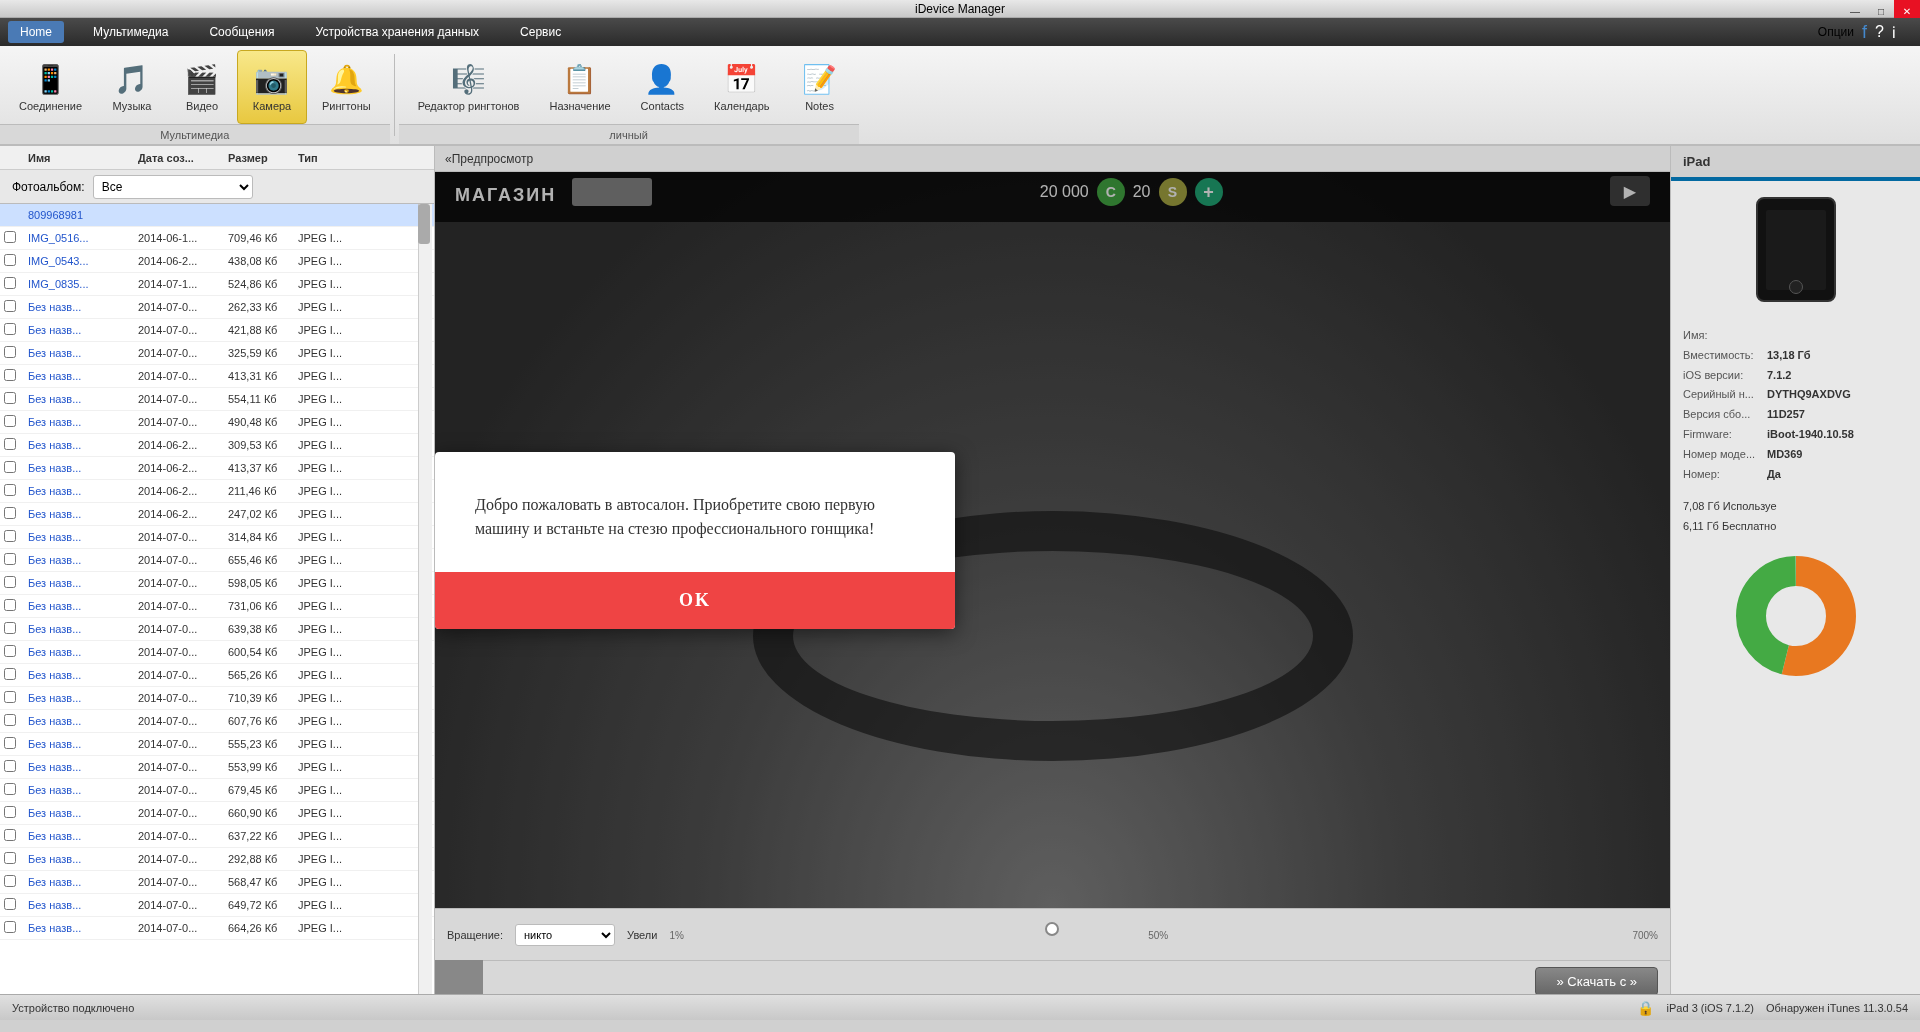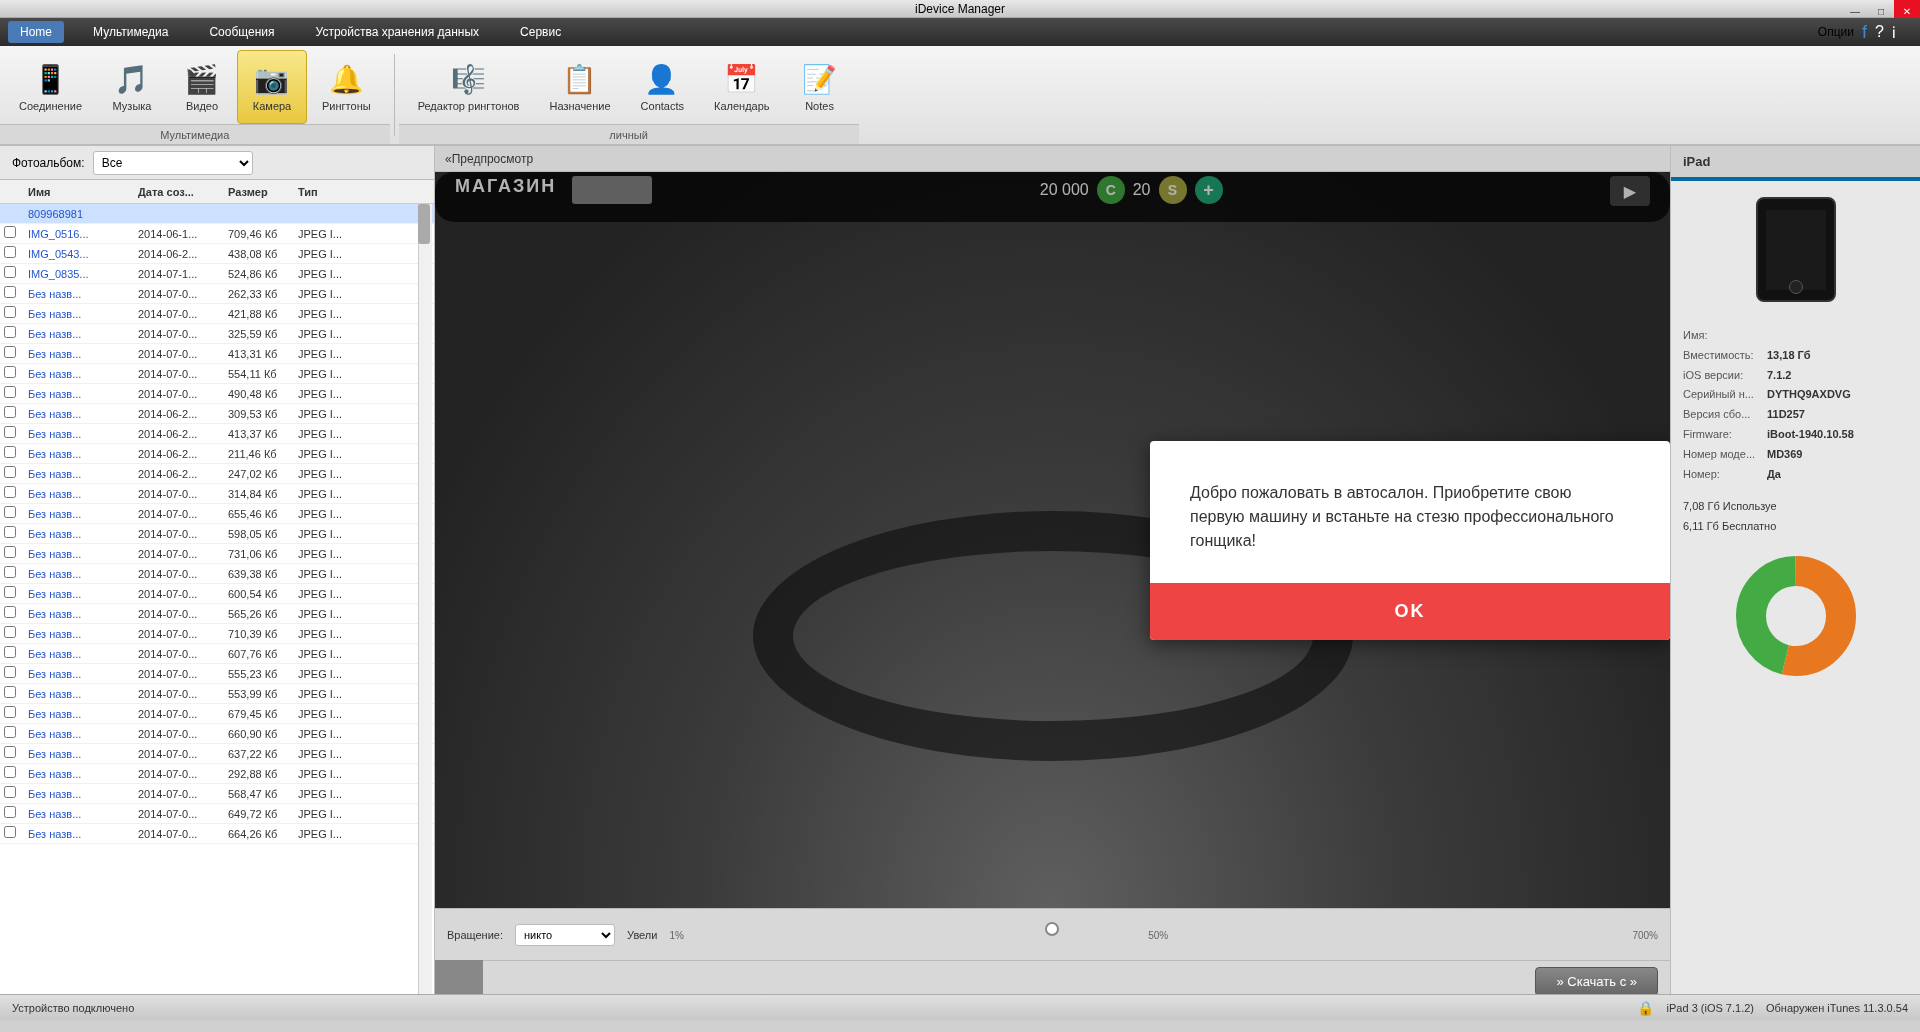--- a/index.html
+++ b/index.html
@@ -567,6 +567,13 @@
 <div id="content">
 
   <div id="left-panel">
+    <div id="file-list-header">
+      <span class="col-check"></span>
+      <span class="col-name">Имя</span>
+      <span class="col-date">Дата соз...</span>
+      <span class="col-size">Размер</span>
+      <span class="col-type">Тип</span>
+    </div>
     <div id="album-bar">
       <span>Фотоальбом:</span>
       <select id="album-select">
@@ -574,13 +581,6 @@
         <option>Camera Roll</option>
         <option>Photo Library</option>
       </select>
-    </div>
-    <div id="file-list-header">
-      <span class="col-check"></span>
-      <span class="col-name">Имя</span>
-      <span class="col-date">Дата соз...</span>
-      <span class="col-size">Размер</span>
-      <span class="col-type">Тип</span>
     </div>
     <div id="file-list-container">
 

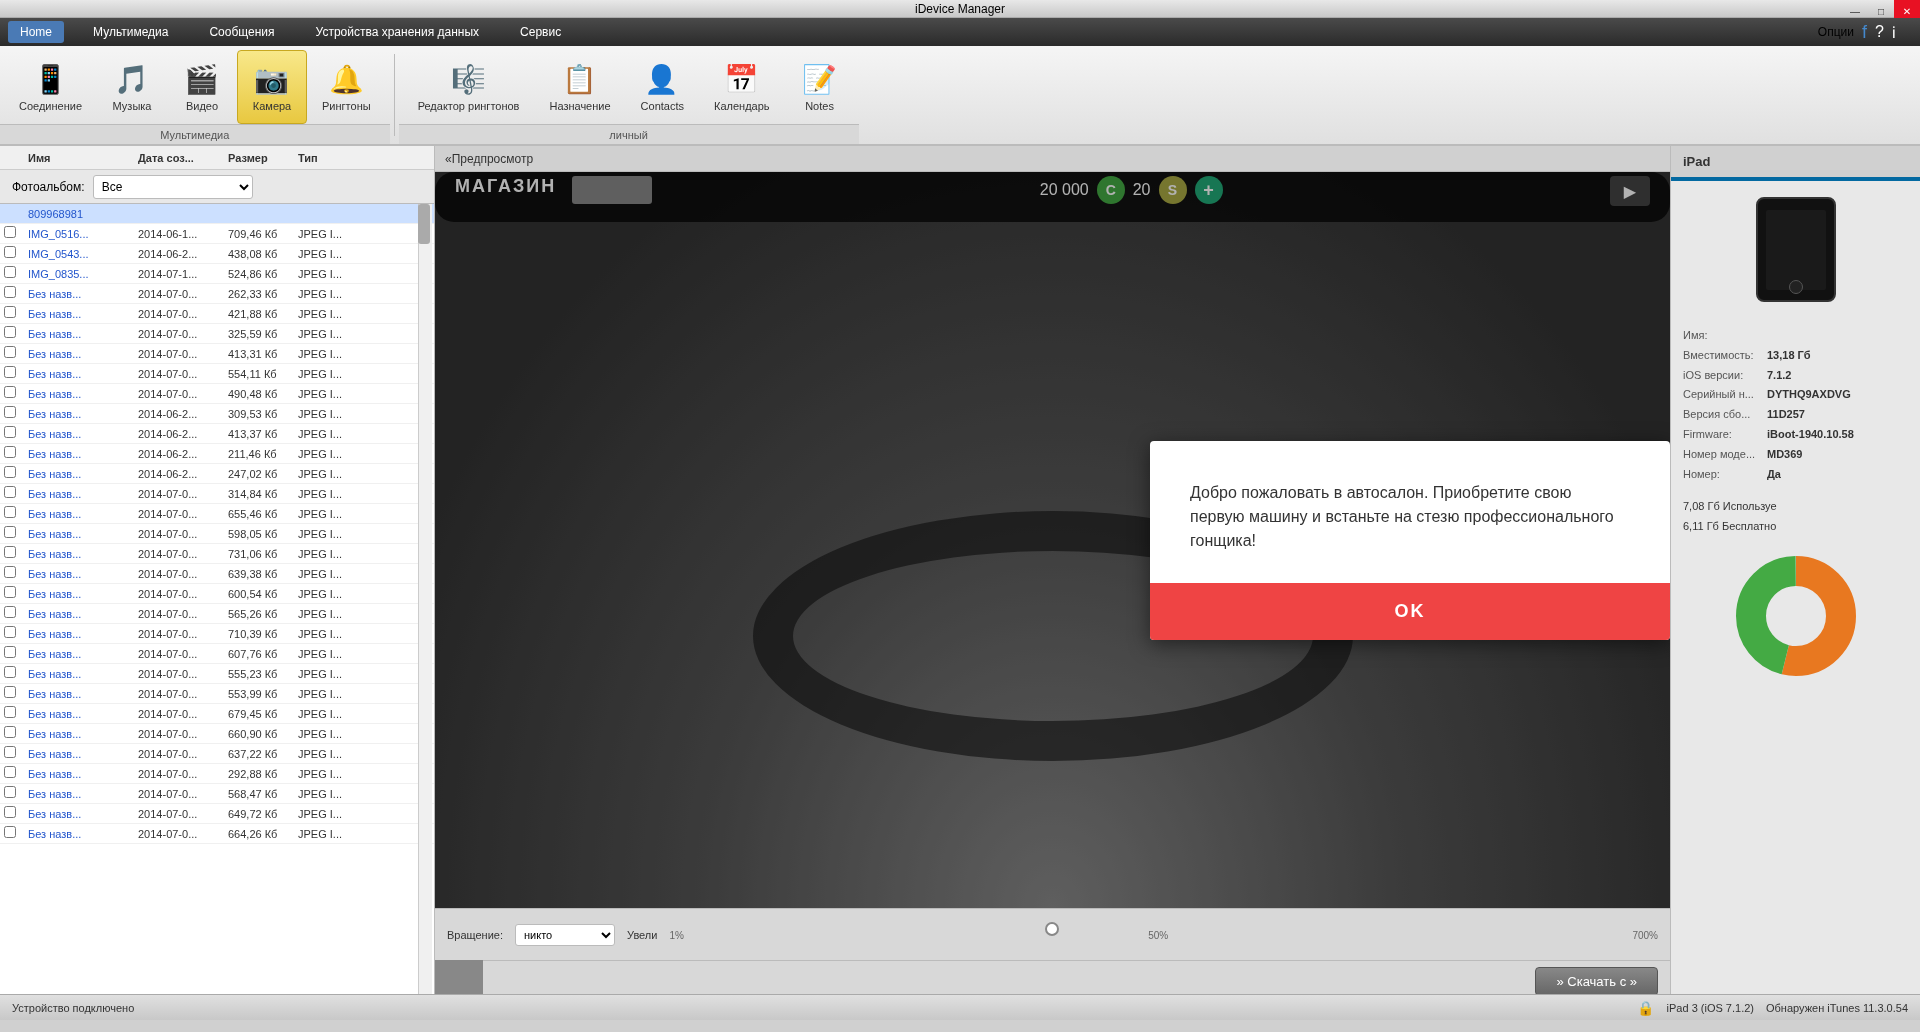--- a/index.html
+++ b/index.html
@@ -260,10 +260,9 @@
       height: 50px;
       background: rgba(0,0,0,0.7);
       display: flex;
-      align-items: flex-start;
-      padding: 4px 20px;
+      align-items: flex-end;
+      padding: 16px 20px;
       gap: 16px;
-      border-radius: 19px;
     }
     .game-shop-btn {
       color: white;

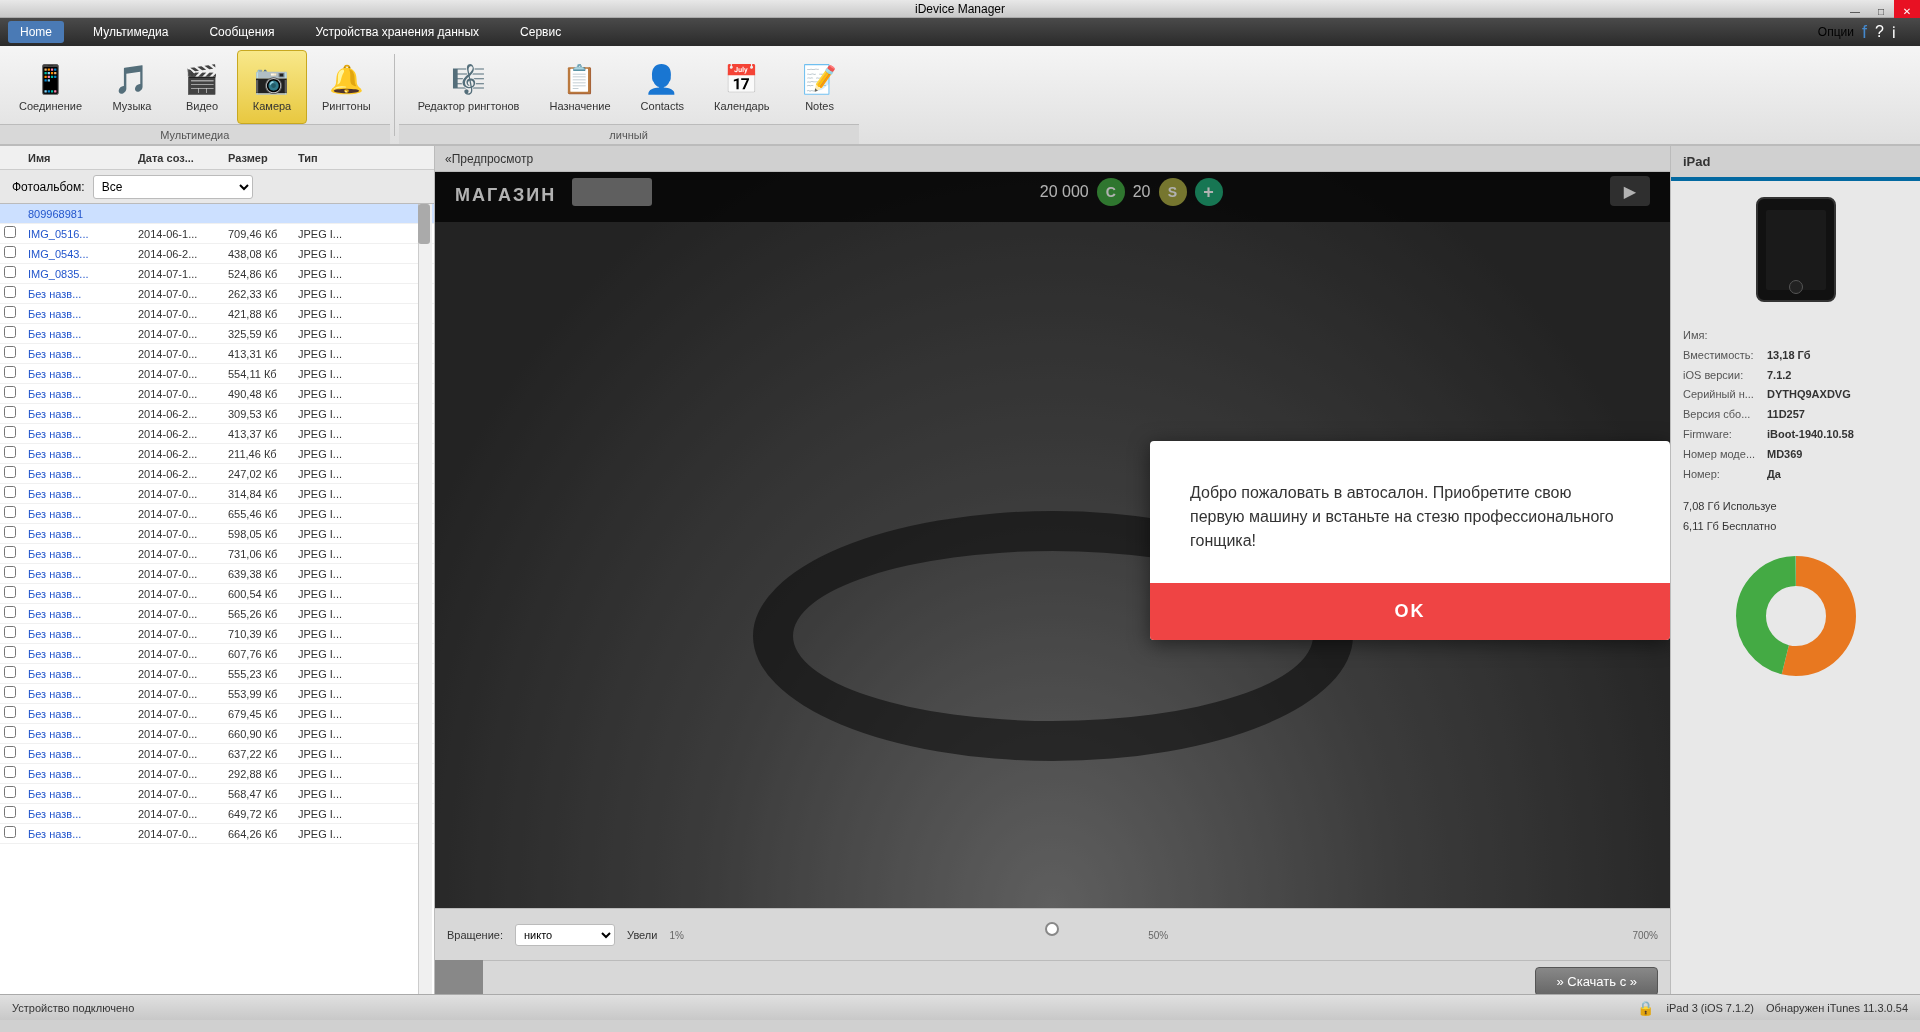--- a/index.html
+++ b/index.html
@@ -193,7 +193,7 @@
       display: flex;
       align-items: center;
       height: 20px;
-      padding: 4px 4px;
+      padding: 11px 4px;
       border-bottom: 1px solid #f0f0f0;
       cursor: pointer;
     }

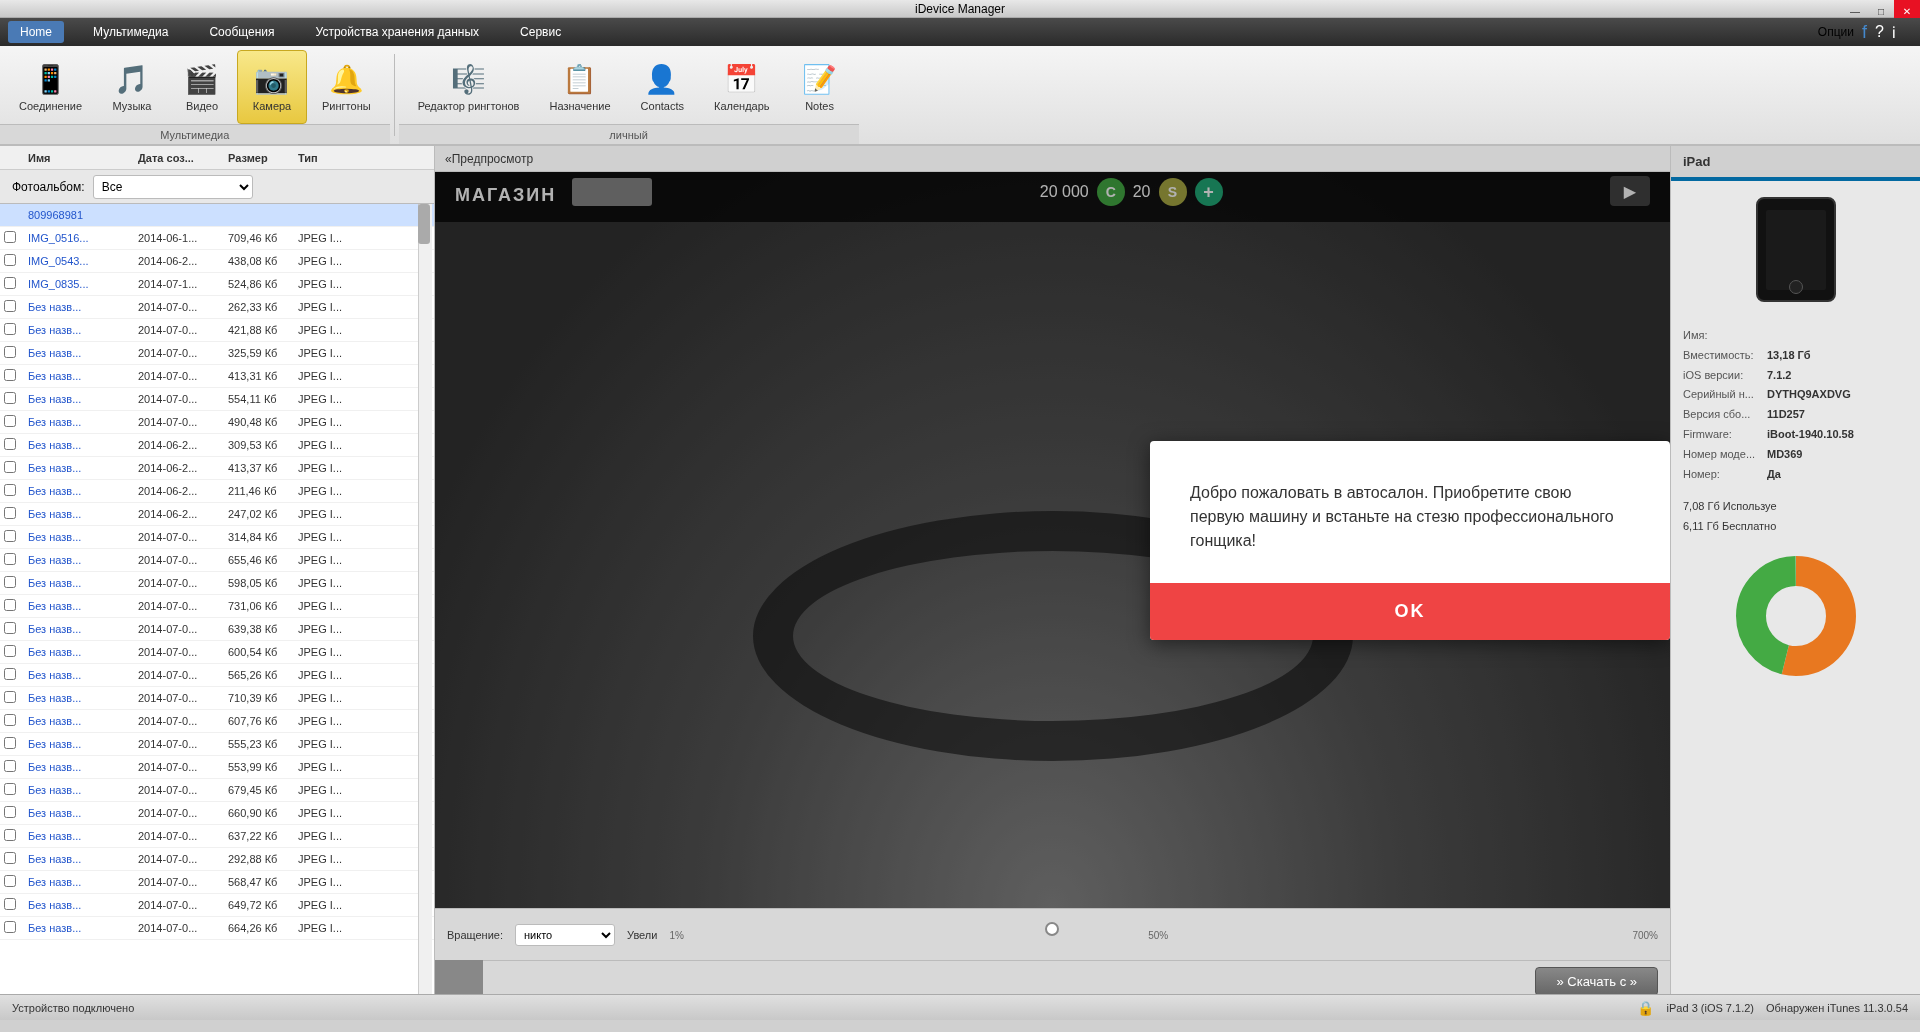--- a/index.html
+++ b/index.html
@@ -301,7 +301,8 @@
       background: rgba(0,0,0,0.3);
       display: flex;
       align-items: center;
-      justify-content: flex-end;
+      justify-content: flex-start;
+      font-family: Liberation Serif, serif;
     }
     #dialog {
       width: 520px;

